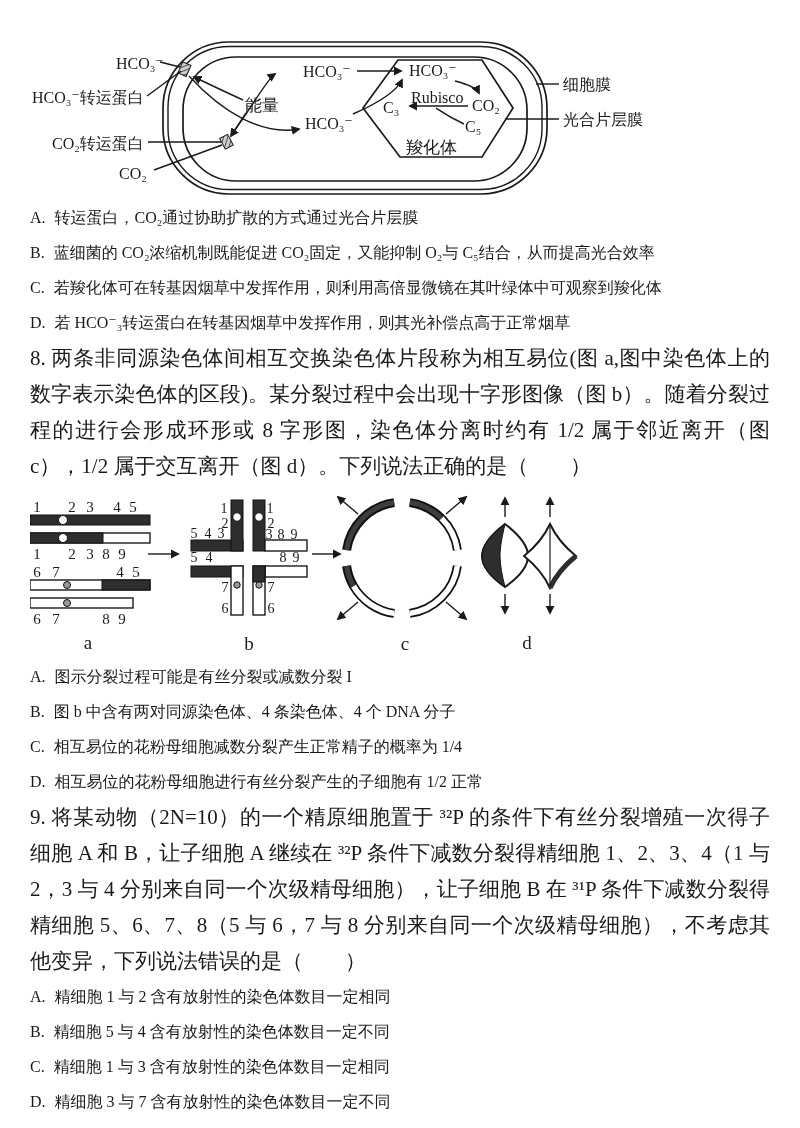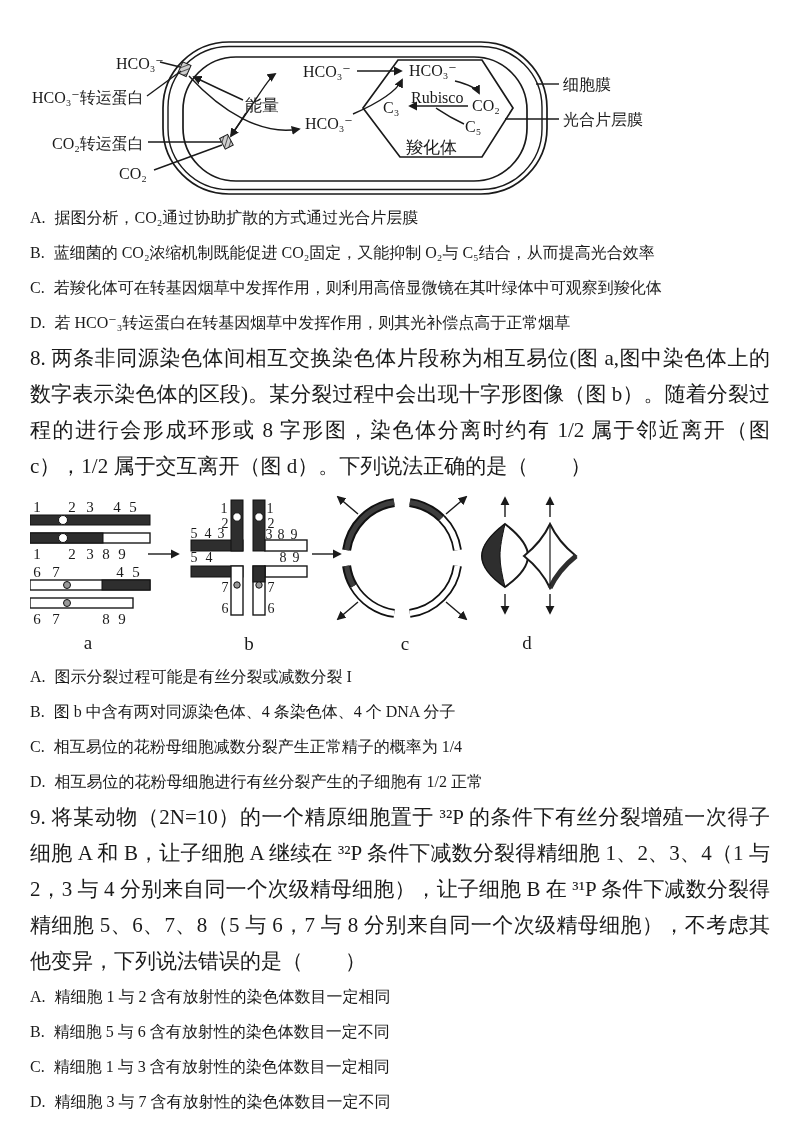--- a/index.html
+++ b/index.html
@@ -90,7 +90,7 @@
   </svg>
 
   <div>
-    <div class="opt"><span class="lbl">A.</span><span>据图分析，CO₂通过协助扩散的方式通过光合片层膜</span></div>
+    <div class="opt"><span class="lbl">A.</span><span>转运蛋白，CO₂通过协助扩散的方式通过光合片层膜</span></div>
     <div class="opt"><span class="lbl">B.</span><span>蓝细菌的 CO₂浓缩机制既能促进 CO₂固定，又能抑制 O₂与 C₅结合，从而提高光合效率</span></div>
     <div class="opt"><span class="lbl">C.</span><span>若羧化体可在转基因烟草中发挥作用，则利用高倍显微镜在其叶绿体中可观察到羧化体</span></div>
     <div class="opt"><span class="lbl">D.</span><span>若 HCO⁻₃转运蛋白在转基因烟草中发挥作用，则其光补偿点高于正常烟草</span></div>

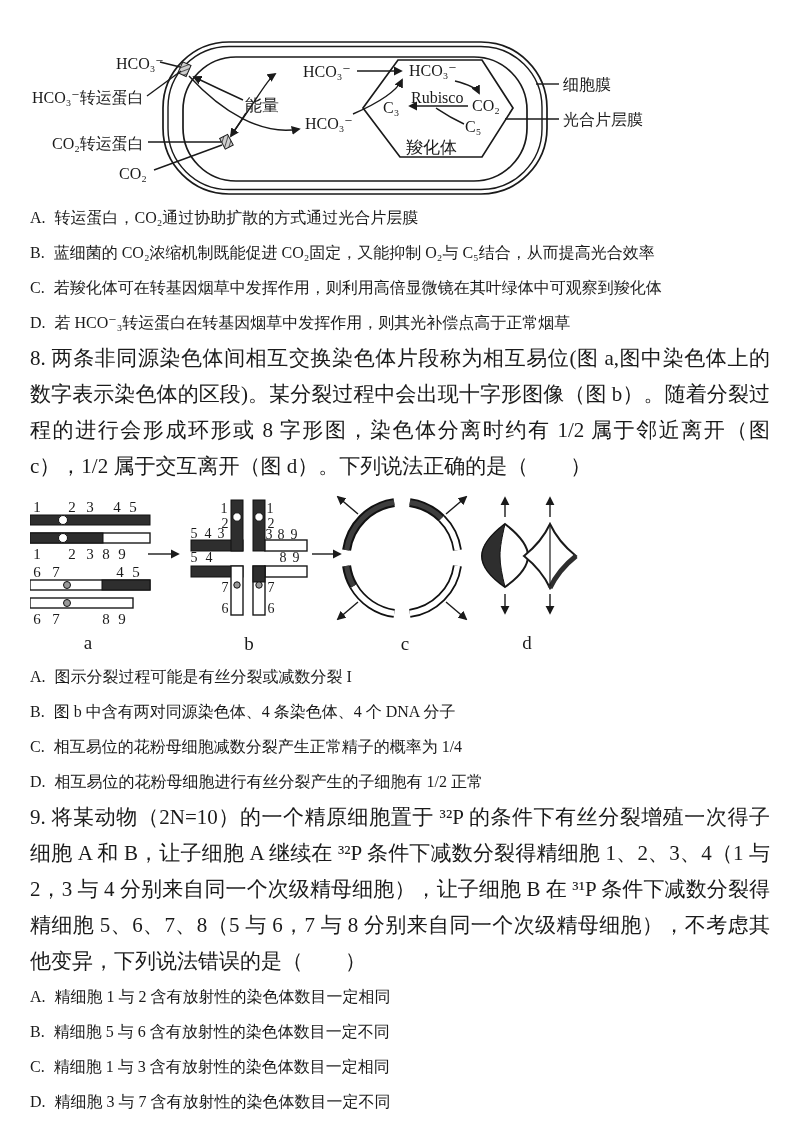--- a/index.html
+++ b/index.html
@@ -215,7 +215,7 @@
   <p class="stem">9. 将某动物（2N=10）的一个精原细胞置于 ³²P 的条件下有丝分裂增殖一次得子细胞 A 和 B，让子细胞 A 继续在 ³²P 条件下减数分裂得精细胞 1、2、3、4（1 与 2，3 与 4 分别来自同一个次级精母细胞），让子细胞 B 在 ³¹P 条件下减数分裂得精细胞 5、6、7、8（5 与 6，7 与 8 分别来自同一个次级精母细胞），不考虑其他变异，下列说法错误的是（　　）</p>
   <div>
     <div class="opt"><span class="lbl">A.</span><span>精细胞 1 与 2 含有放射性的染色体数目一定相同</span></div>
-    <div class="opt"><span class="lbl">B.</span><span>精细胞 5 与 6 含有放射性的染色体数目一定不同</span></div>
+    <div class="opt"><span class="lbl">B.</span><span>精细胞 5 与 4 含有放射性的染色体数目一定不同</span></div>
     <div class="opt"><span class="lbl">C.</span><span>精细胞 1 与 3 含有放射性的染色体数目一定相同</span></div>
     <div class="opt"><span class="lbl">D.</span><span>精细胞 3 与 7 含有放射性的染色体数目一定不同</span></div>
   </div>

